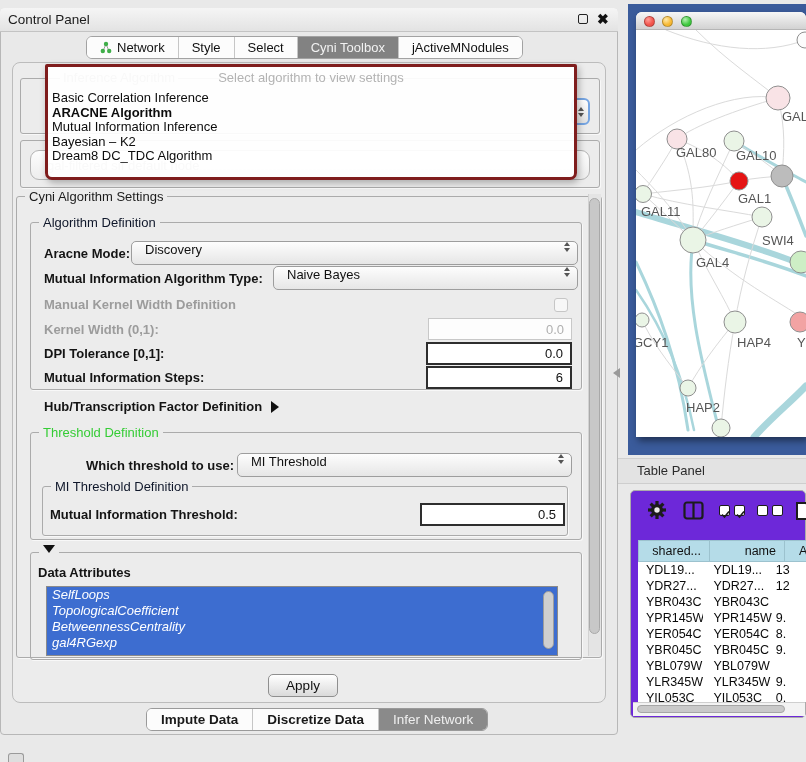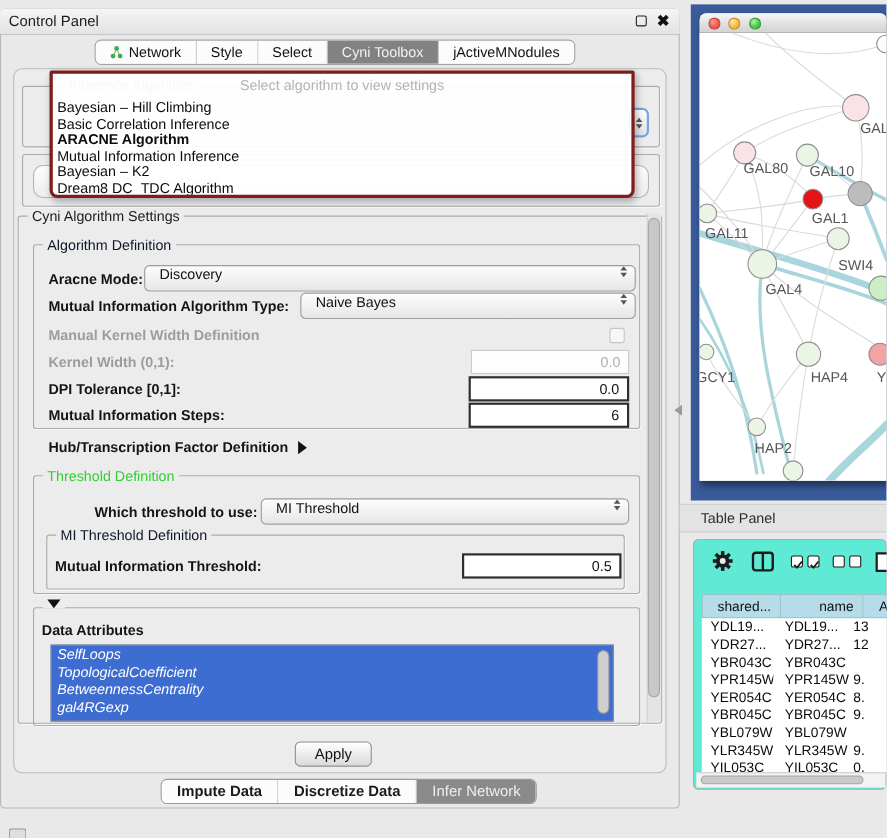--- a/index.html
+++ b/index.html
@@ -170,7 +170,6 @@
 <div class="abs popup">
   <div class="pop-placeholder">Select algorithm to view settings</div>
   <div>
-      <div class="pop-item">Bayesian – Hill Climbing</div>
       <div class="pop-item">Basic Correlation Inference</div>
       <div class="pop-item sel">ARACNE Algorithm</div>
       <div class="pop-item">Mutual Information Inference</div>

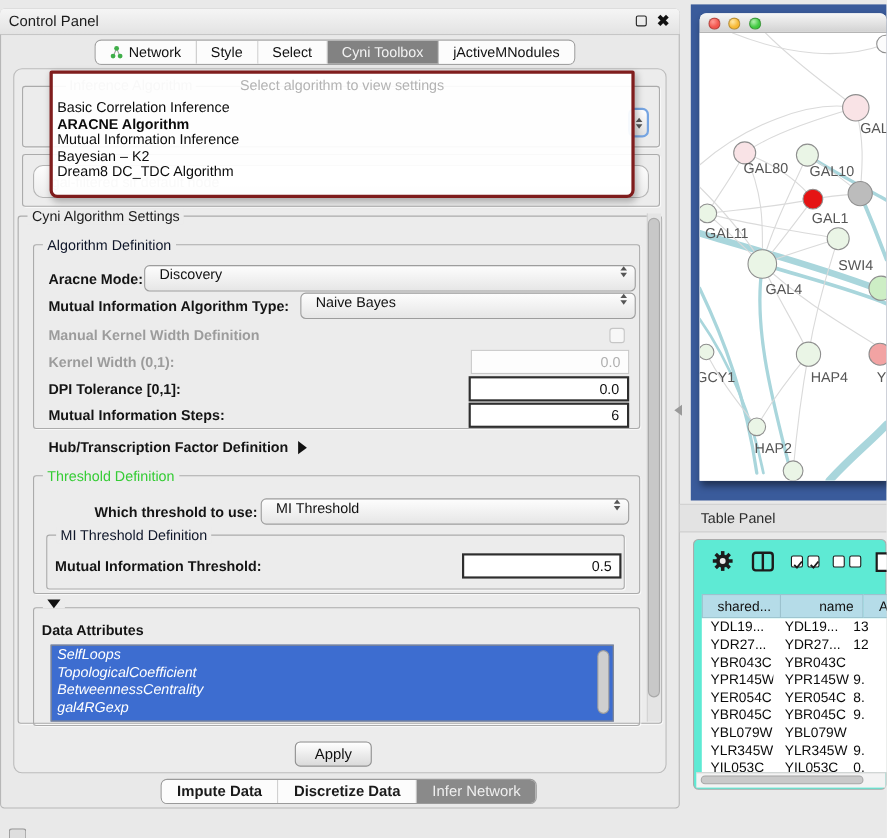--- a/index.html
+++ b/index.html
@@ -96,7 +96,7 @@
   .tp-header{left:618px;top:458px;width:188px;height:26px;background:#e3e3e3;
     border-top:1px solid #d0d0d0;border-bottom:1px solid #cecece;box-sizing:border-box;}
   .tp-title{left:637px;top:463px;font-size:13px;color:#2b2b2b;}
-  .table-window{left:630px;top:490px;width:176px;height:228px;background:#5eead4;
+  .table-window{left:630px;top:490px;width:176px;height:228px;background:#6d28d9;
     border:1px solid #ababab;border-radius:5px;box-sizing:border-box;}
   .tw-icon{position:absolute;top:9px;}
   .chkpair{display:flex;gap:4px;}

